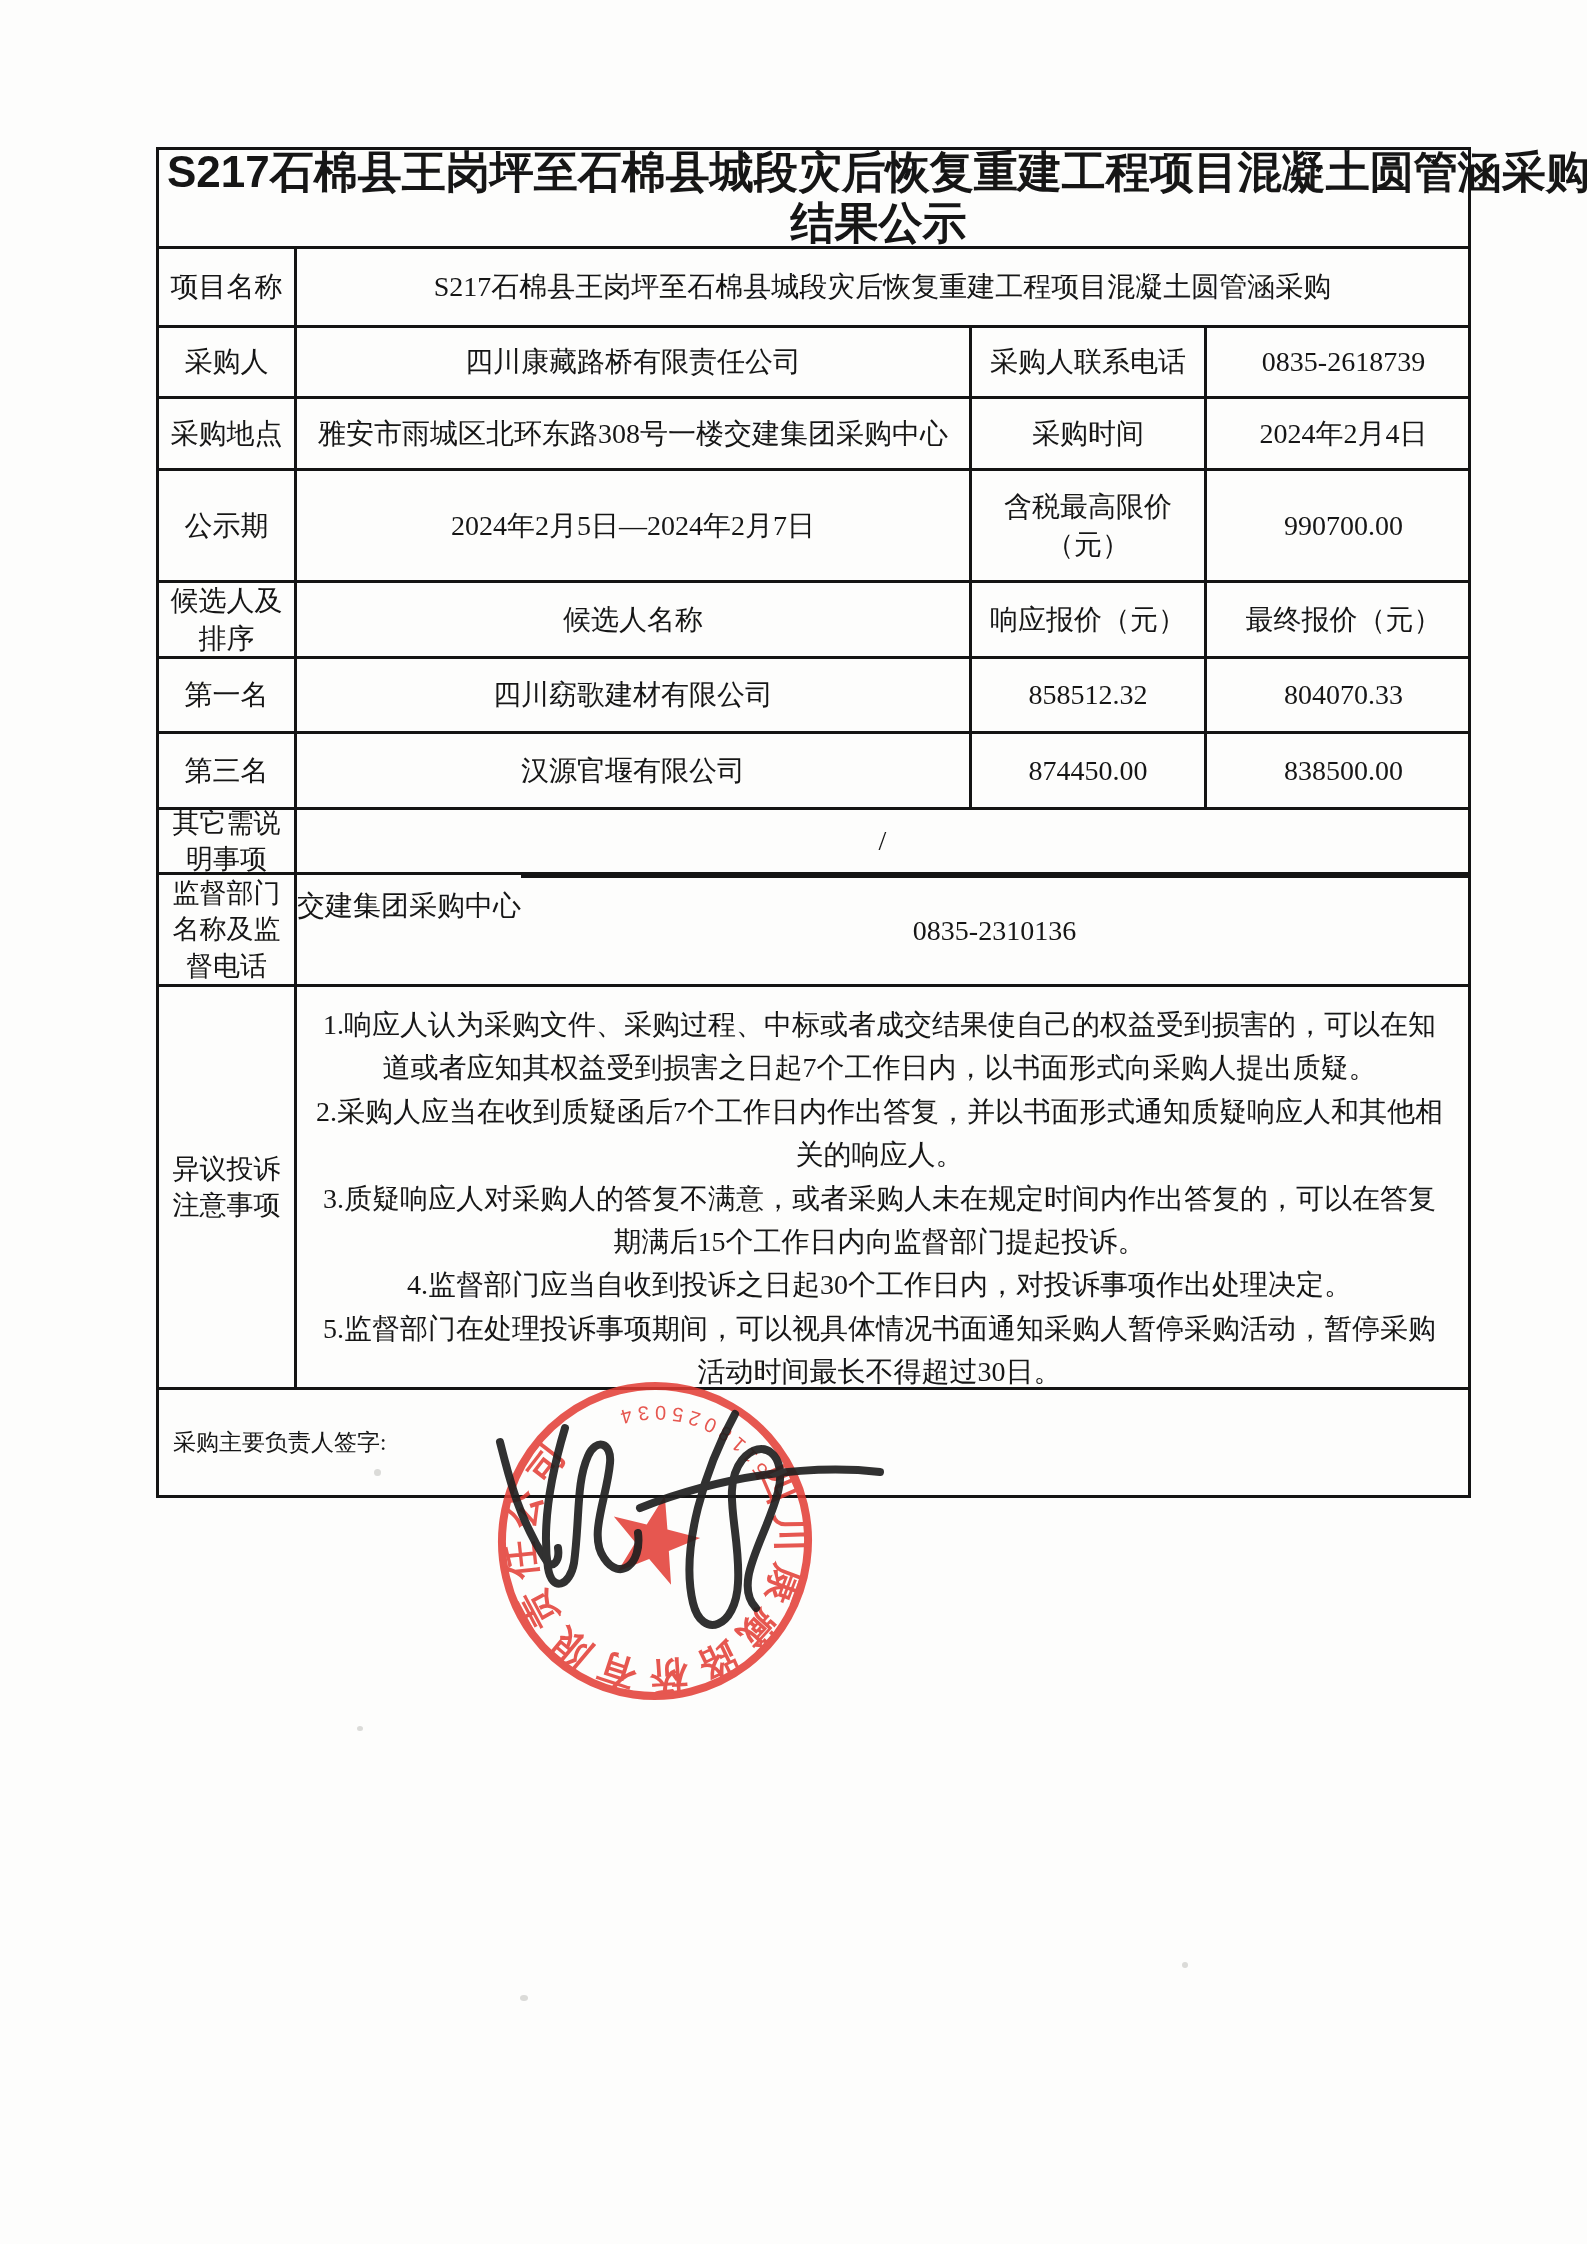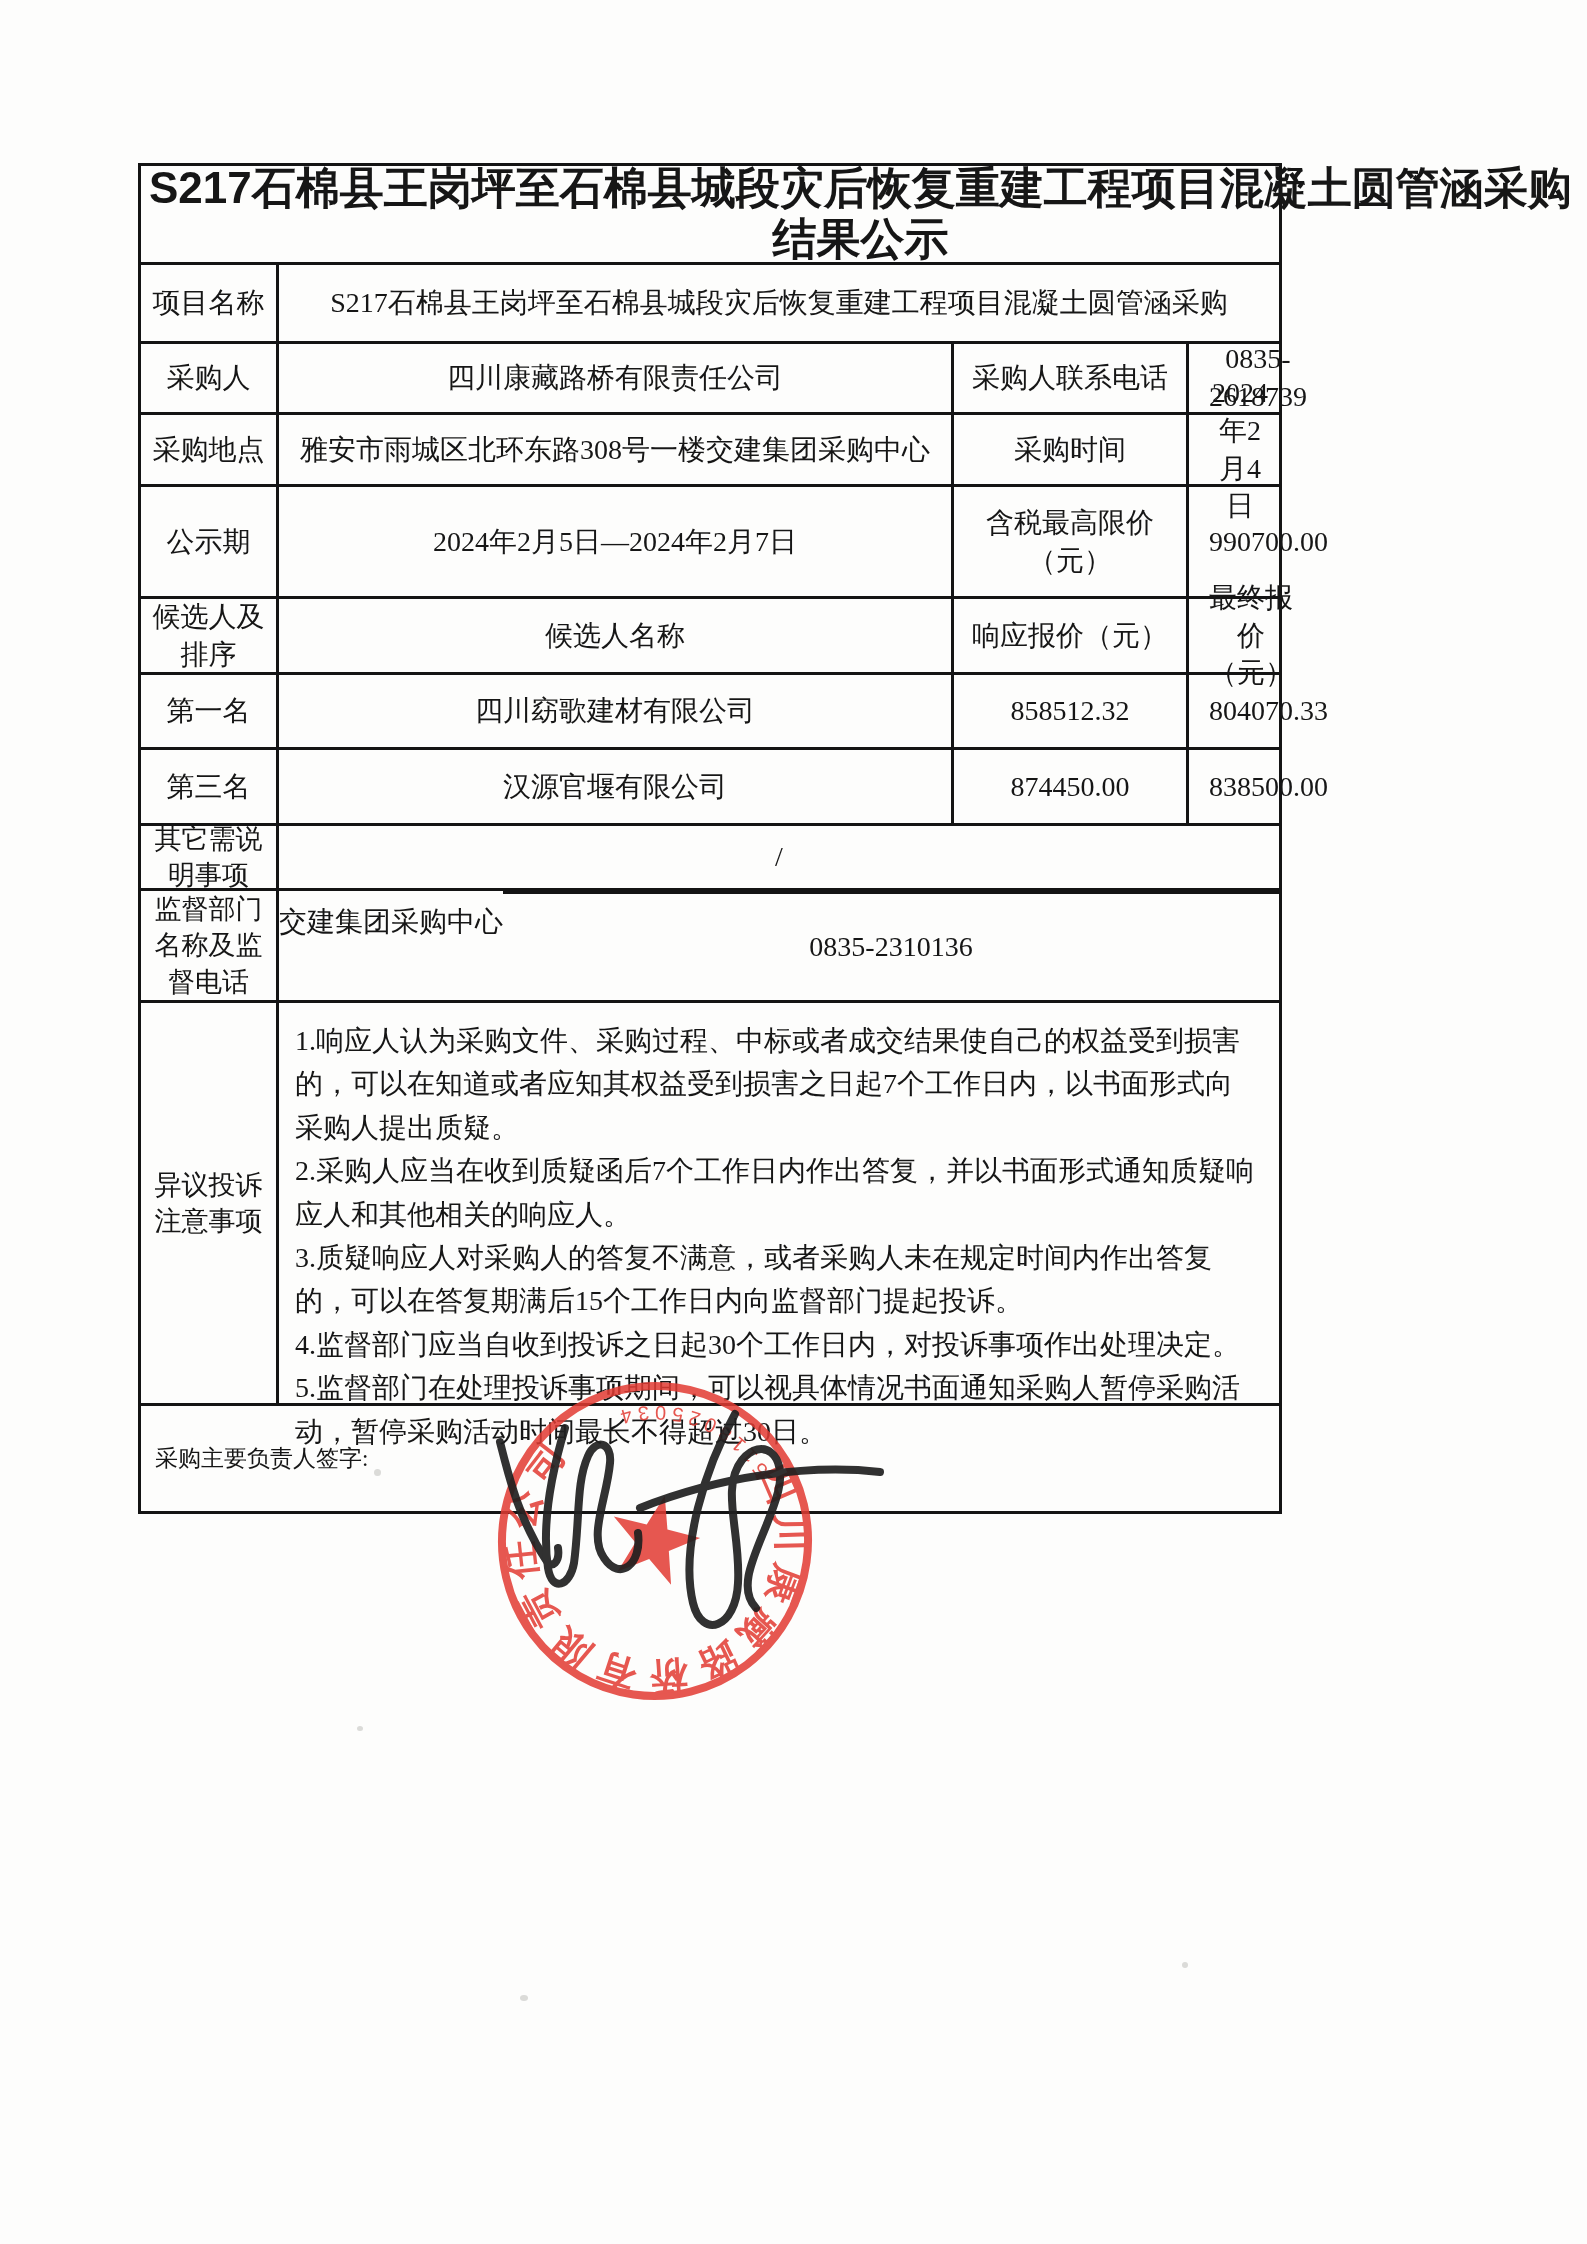--- a/index.html
+++ b/index.html
@@ -14,8 +14,8 @@
   .page{position:absolute;inset:0;background:#fdfdfc;}
   
   .doc-table{
-    position:absolute;left:138px;top:147px;width:1144px;
-    border:3px solid #141414;box-sizing:border-box;background:transparent;margin-top:16px;
+    position:absolute;left:156px;top:147px;width:1315px;
+    border:3px solid #141414;box-sizing:border-box;background:transparent;
   }
   .tr{display:flex;box-sizing:border-box;}
   .tr + .tr{border-top:3px solid #141414;}

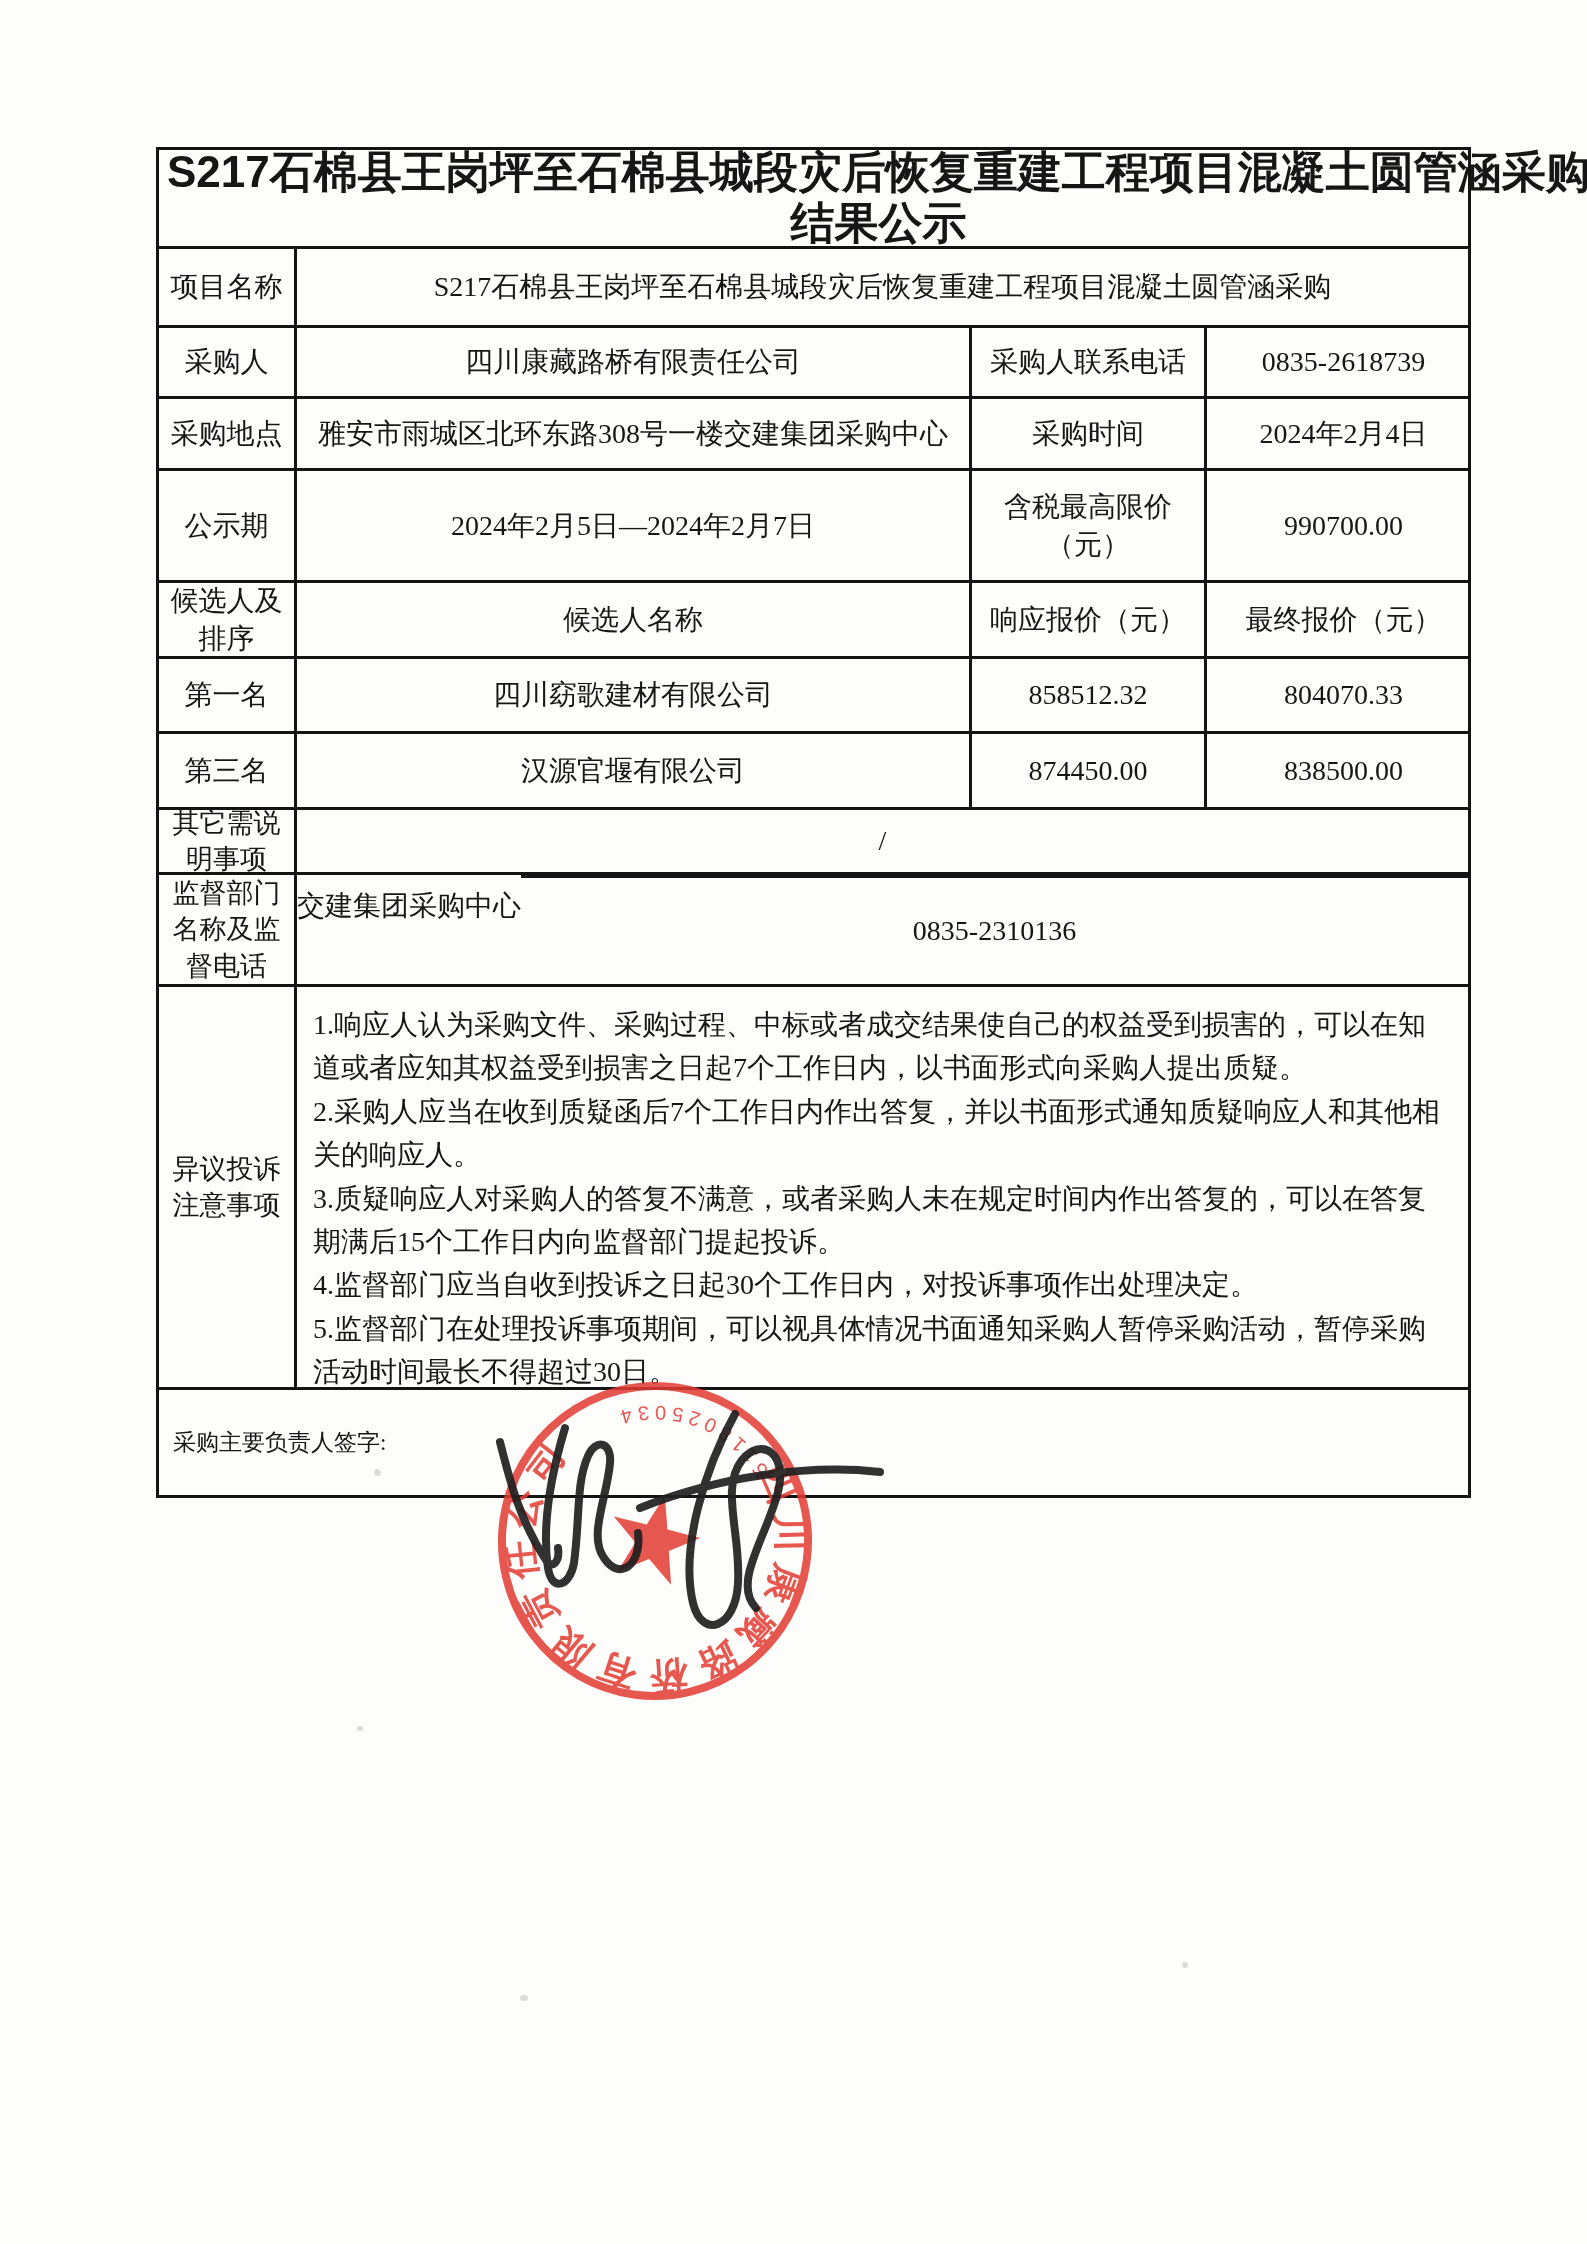--- a/index.html
+++ b/index.html
@@ -57,7 +57,7 @@
   .sup-cell.second{flex:1;border-top:3px solid #141414;}
   
   .obj-text{
-    flex:1;box-sizing:border-box;display:block;text-align:left;
+    flex:1;box-sizing:border-box;display:block;text-align:center;
     padding:16px 22px 10px 16px;font-size:28px;line-height:1.55;
   }
   .obj-item{margin:0;}

